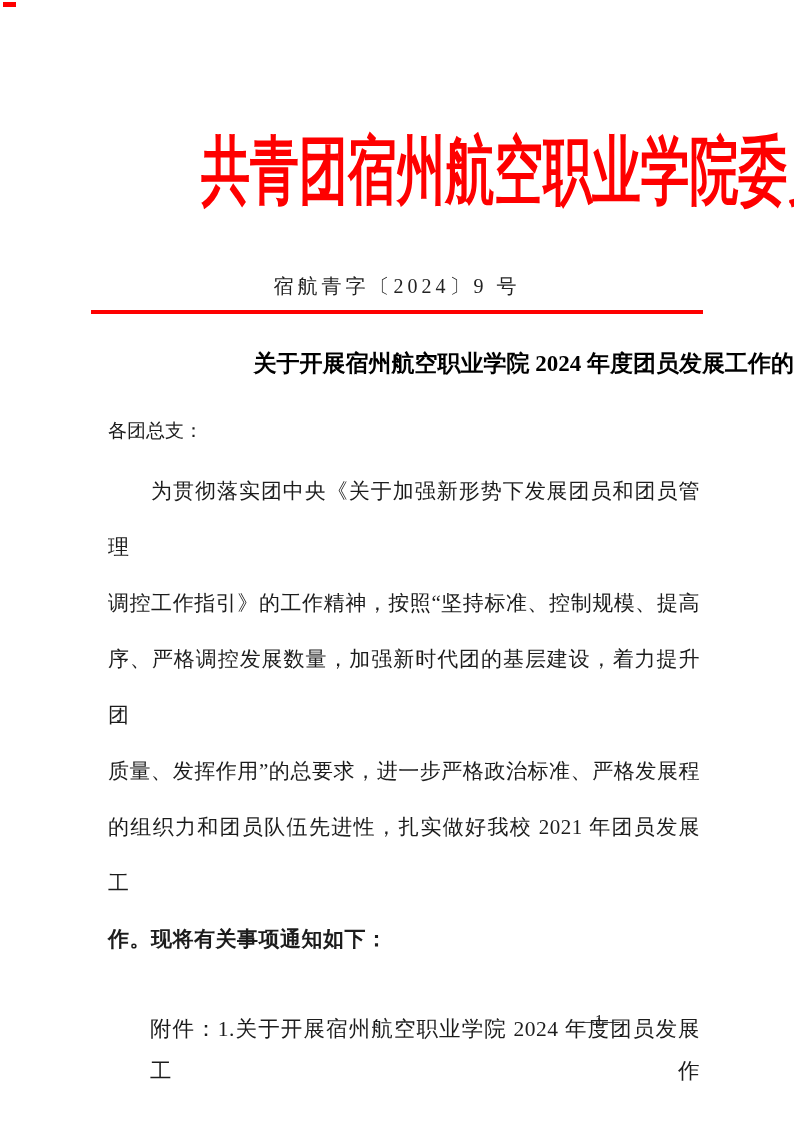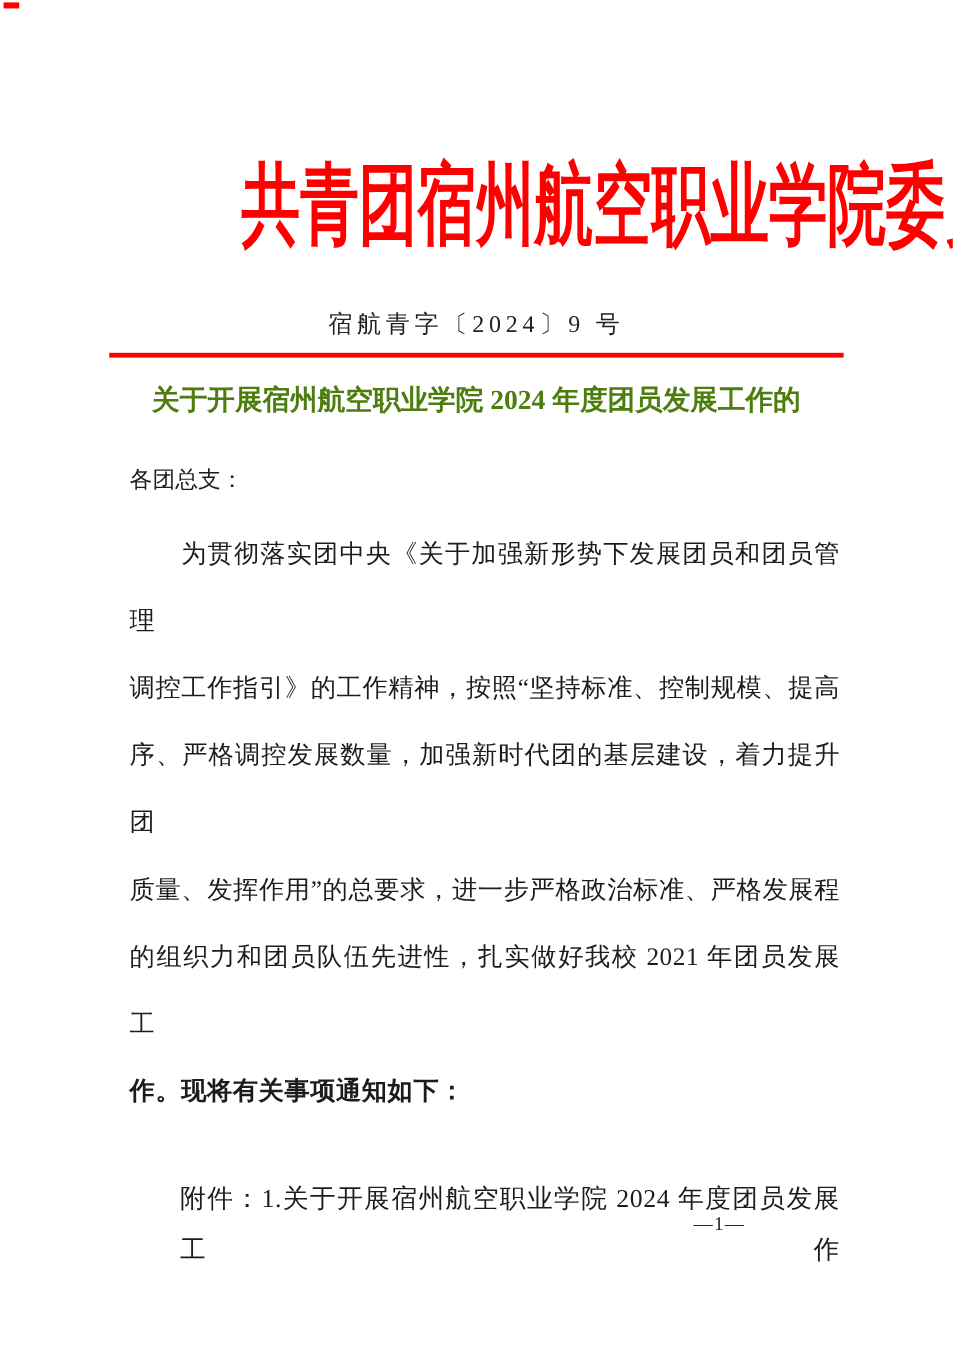--- a/index.html
+++ b/index.html
@@ -36,7 +36,7 @@
   }
 
   .doc-number {
-    margin-top: 46px;
+    margin-top: 62px;
     text-align: center;
     font-size: 20px;
     letter-spacing: 4px;

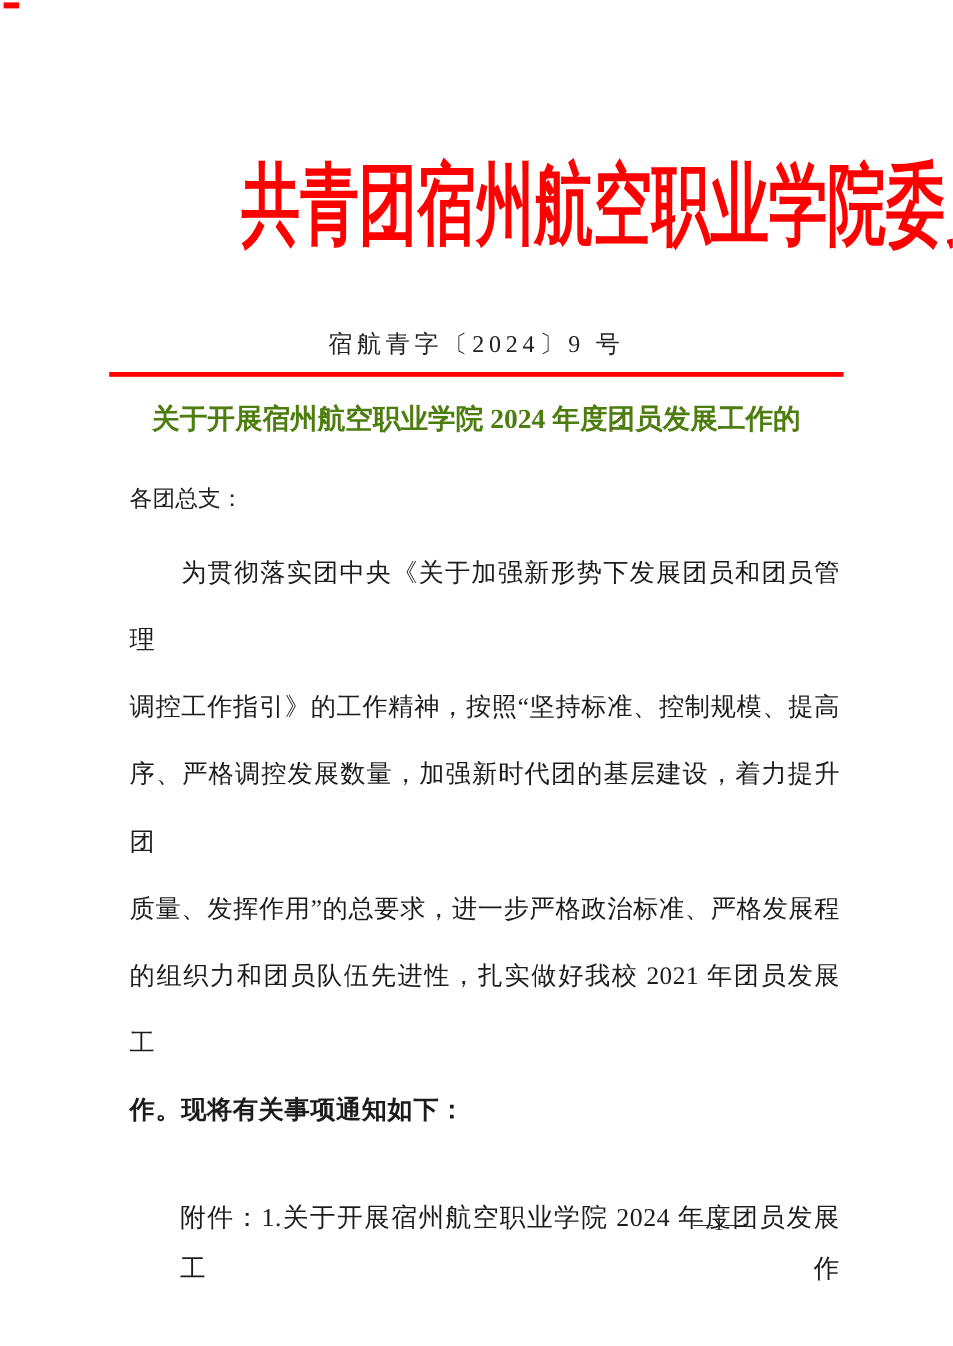--- a/index.html
+++ b/index.html
@@ -51,12 +51,12 @@
   }
 
   .doc-title {
-    margin-top: 18px;
-    text-align: center;
+    margin-top: 32px;
+    text-align: right;
     font-weight: bold;
     font-size: 23px;
     line-height: 36px;
-    color: #4d7c0f;
+    color: #000000;
   }
 
   .content {

